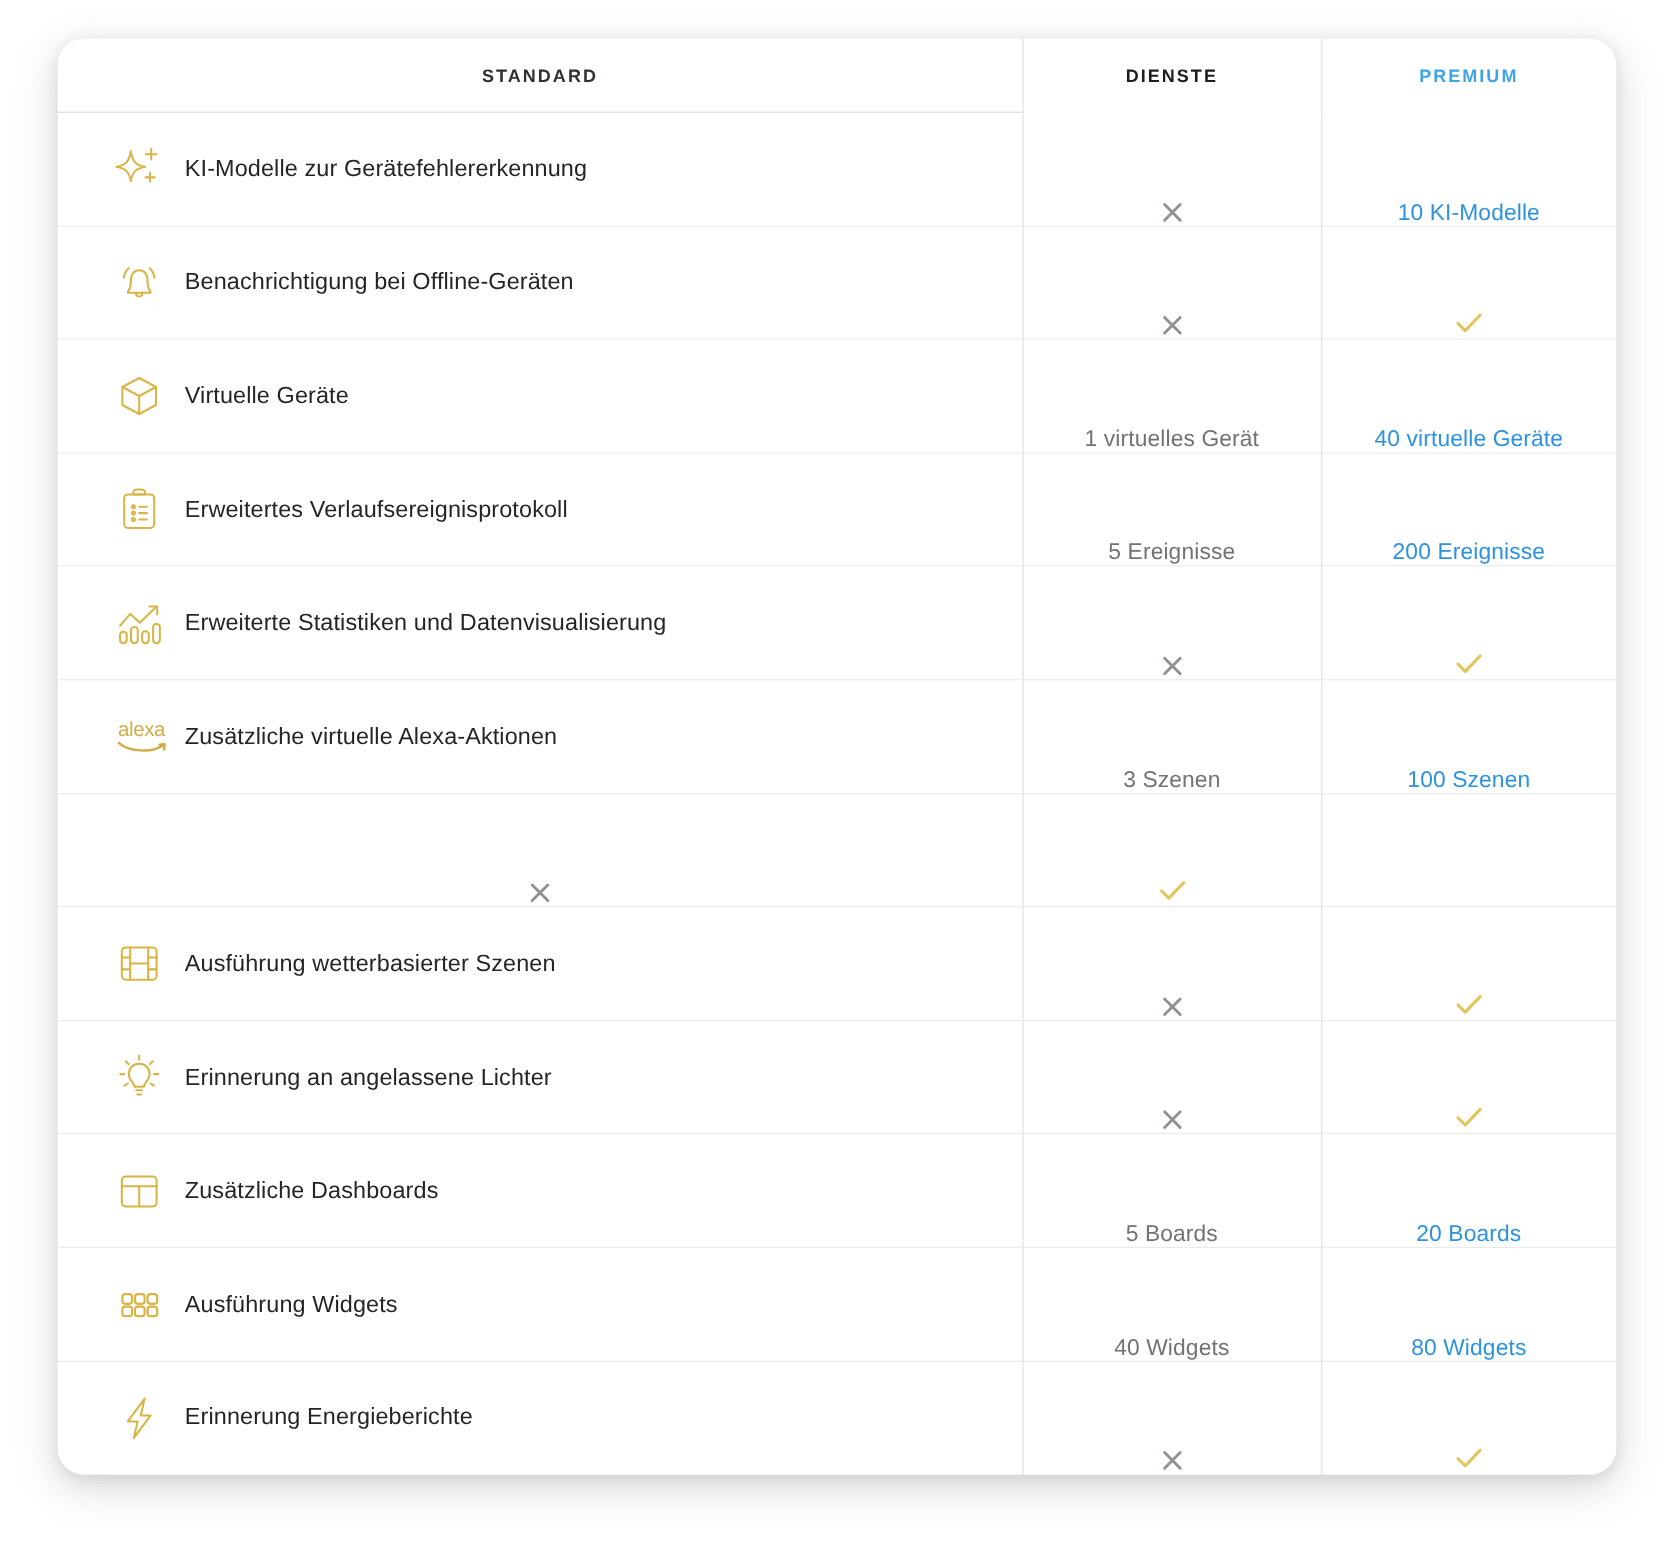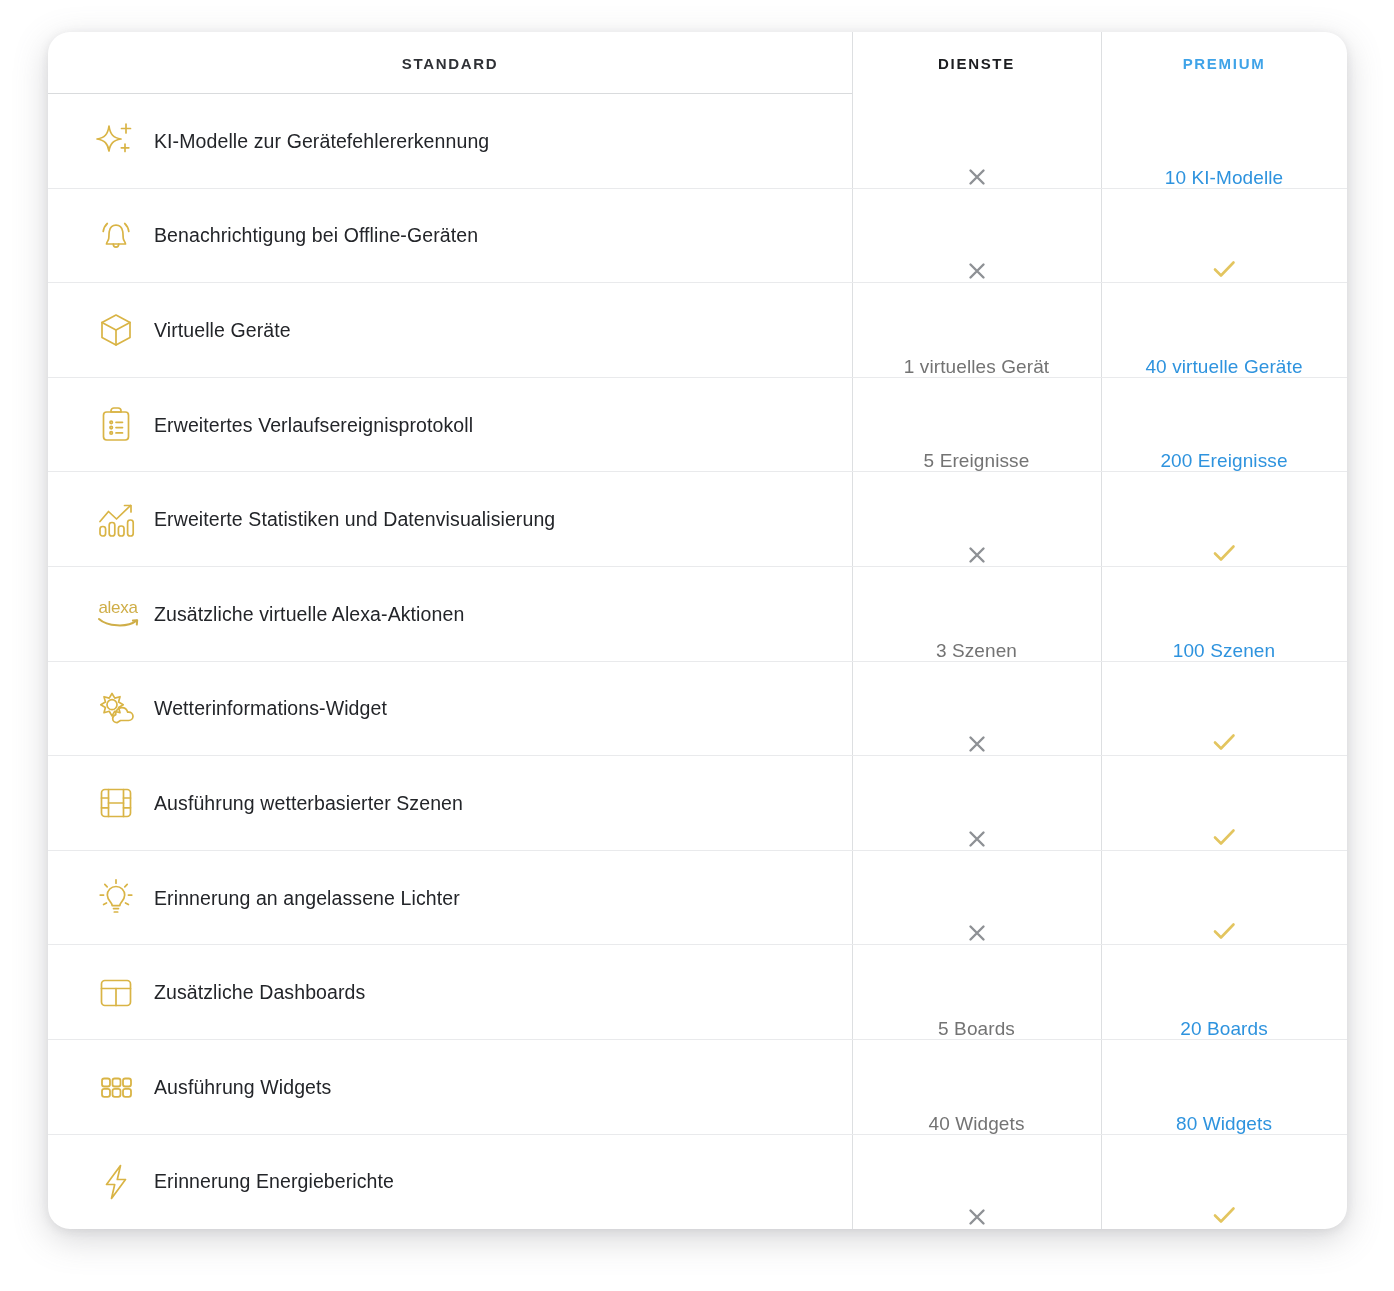--- a/index.html
+++ b/index.html
@@ -340,16 +340,6 @@
           <div class="divider"></div>
         </div>
         <div class="grid-row body-row">
-          <div class="svc-cell">
-            <span class="svc-icon">
-  <svg viewBox="0 0 48 48" fill="none" stroke="currentColor" stroke-width="1.7" stroke-linecap="round" stroke-linejoin="round">
-    <path d="M20 8.5 l2.8 4.6 5.2-1.4 -1.4 5.2 4.6 2.8 -4.6 2.8 1.4 5.2 -5.2-1.4 -2.8 4.6 -2.8-4.6 -5.2 1.4 1.4-5.2 -4.6-2.8 4.6-2.8 -1.4-5.2 5.2 1.4 Z"></path>
-    <circle cx="20" cy="19.7" r="5"></circle>
-    <path d="M28.5 35.5 h8.2 c2.4 0 4.3-1.9 4.3-4.2 0-2.3-1.9-4.2-4.3-4.2 -.3 0-.7 0-1 .1 -.7-2.6-3-4.5-5.9-4.5 -3.4 0-6.1 2.7-6.1 6 0 .3 0 .6 .1 .9 -1.8 .5-3.1 2.1-3.1 4 0 2.3 1.9 4.1 4.2 4.1 Z"></path>
-  </svg>
-</span>
-            <span class="svc-label">Wetterinformations-Widget</span>
-          </div>
           <div class="val-cell val-standard">
             <span class="mark-x">
   <svg viewBox="0 0 24 24" fill="none" stroke="currentColor" stroke-width="2.4" stroke-linecap="round">

